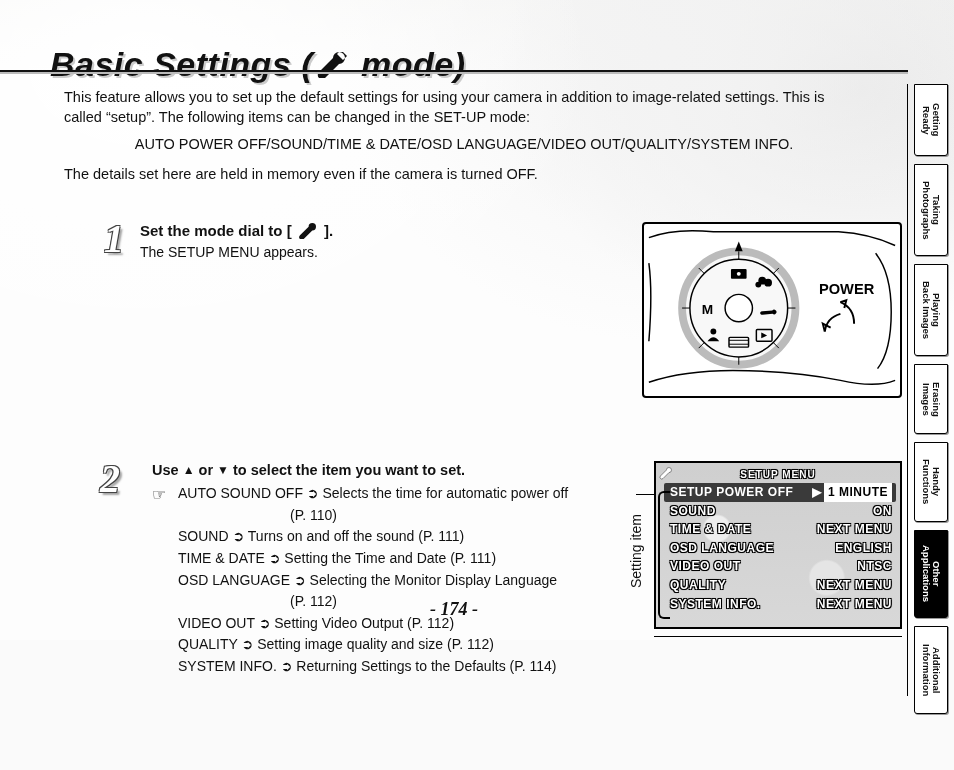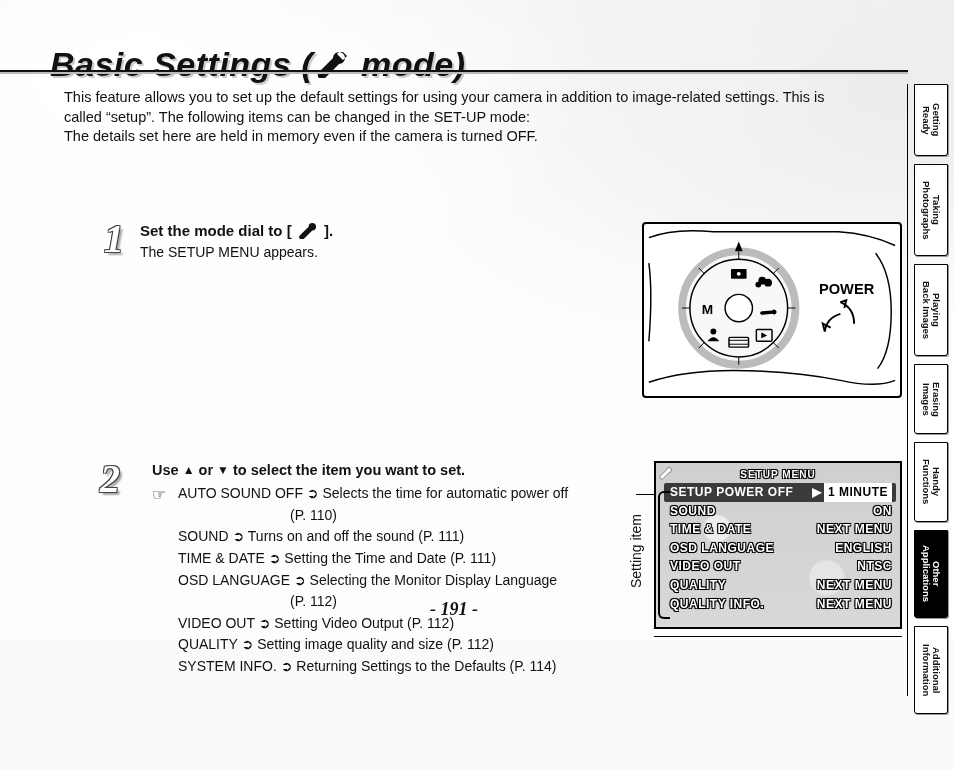--- a/index.html
+++ b/index.html
@@ -286,6 +286,7 @@
 
   <div class="intro">
     <div>This feature allows you to set up the default settings for using your camera in addition to image-related settings. This is called “setup”. The following items can be changed in the SET-UP mode:</div>
+    <div class="capline">AUTO POWER OFF/SOUND/TIME &amp; DATE/OSD LANGUAGE/VIDEO OUT/QUALITY/SYSTEM INFO.</div>
     <div>The details set here are held in memory even if the camera is turned OFF.</div>
   </div>
 

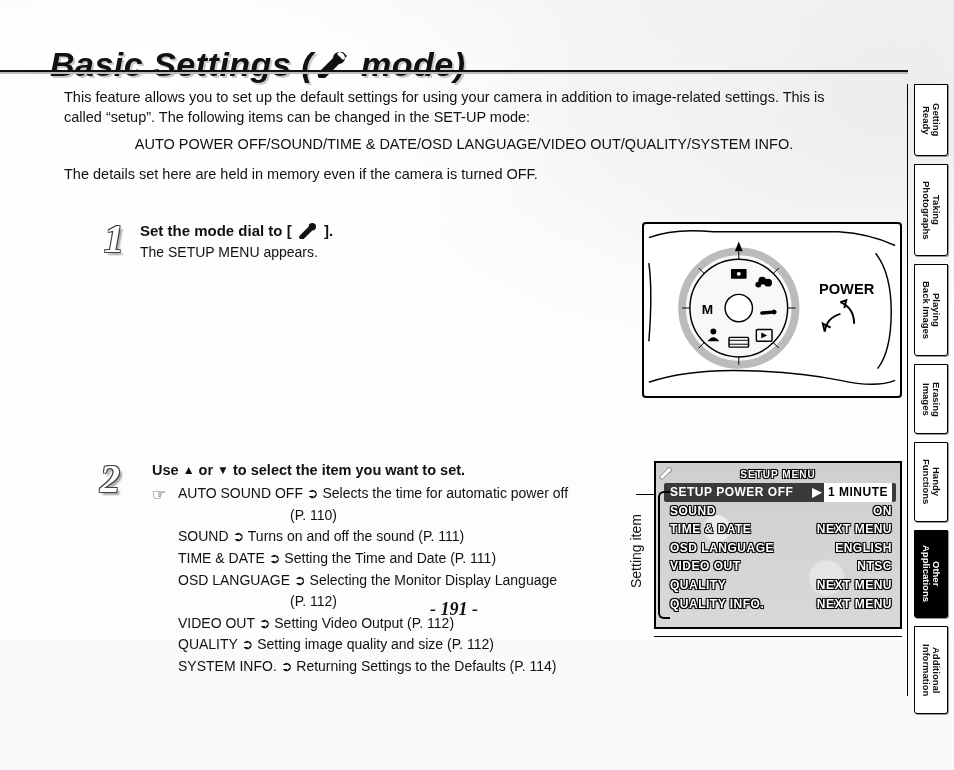--- a/index.html
+++ b/index.html
@@ -463,7 +463,7 @@
       </div>
   </div>
 
-  <div class="page-number">- 191 -</div>
+  <div class="page-number">- 174 -</div>
 
 </div>
 

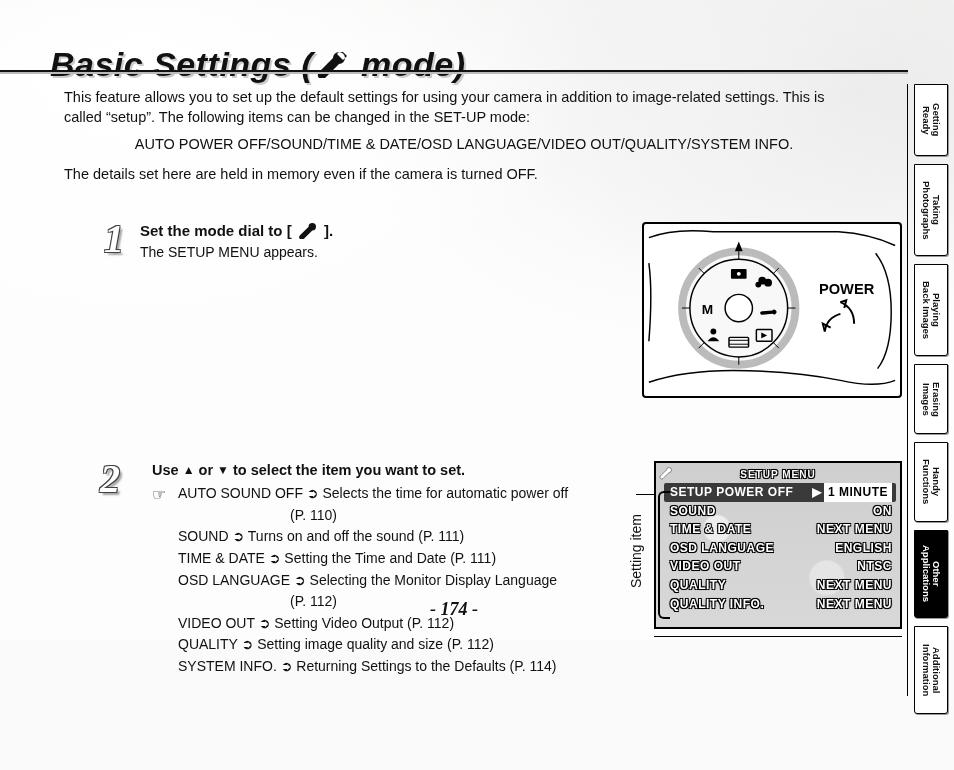--- a/index.html
+++ b/index.html
@@ -424,7 +424,7 @@
           <span class="v">NEXT MENU</span>
         </div>
       <div class="menu-row">
-          <span class="k">QUALITY INFO.</span>
+          <span class="k">SYSTEM INFO.</span>
           <span class="v">NEXT MENU</span>
         </div>
     </div>

